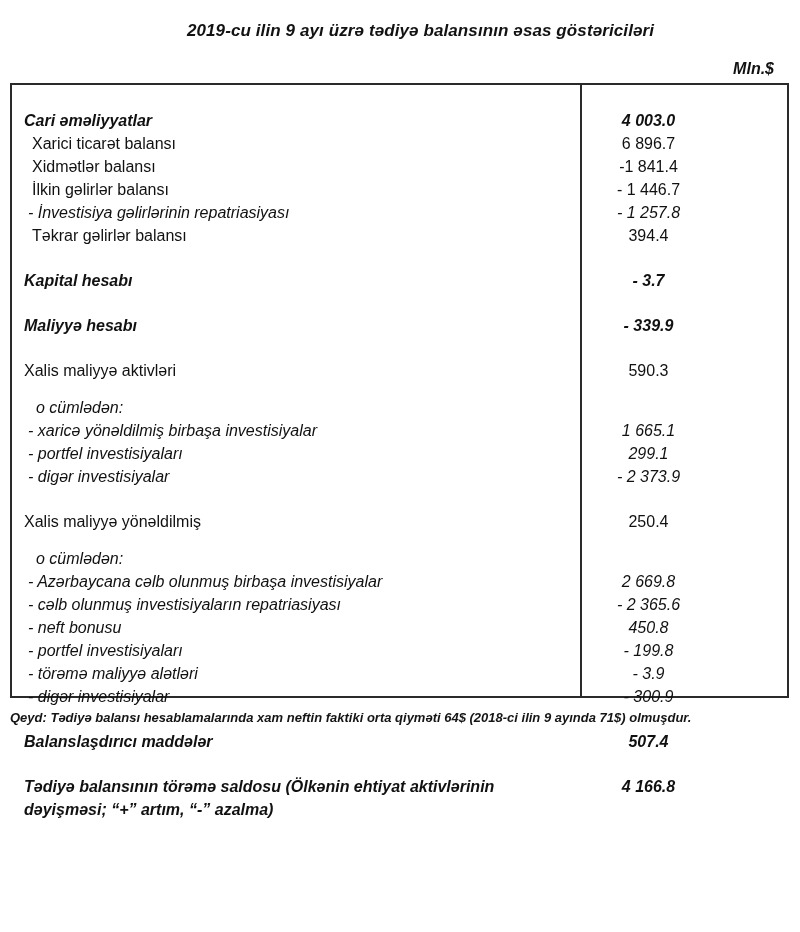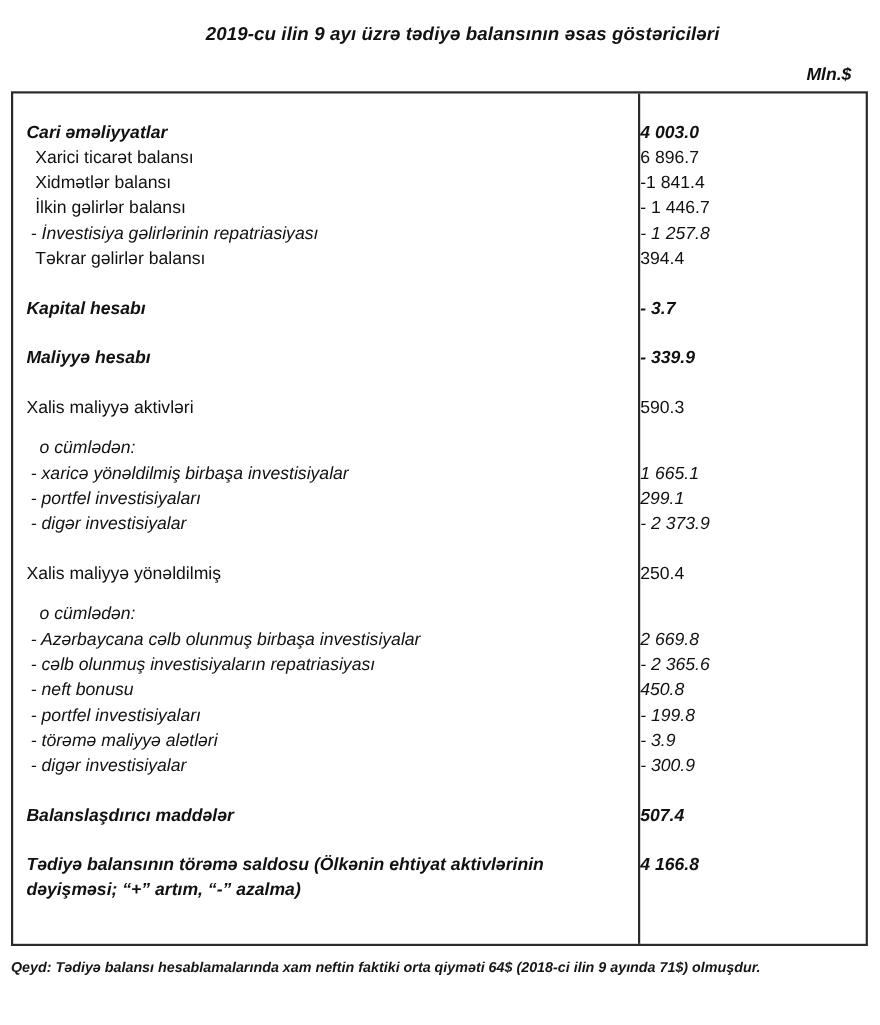--- a/index.html
+++ b/index.html
@@ -35,7 +35,7 @@
   .tbl {
     position: relative;
     margin: 0 11px 0 10px;
-    height: 777px;
+    height: 615px;
     border: 2px solid #2a2a2a;
     padding-top: 24px;
   }

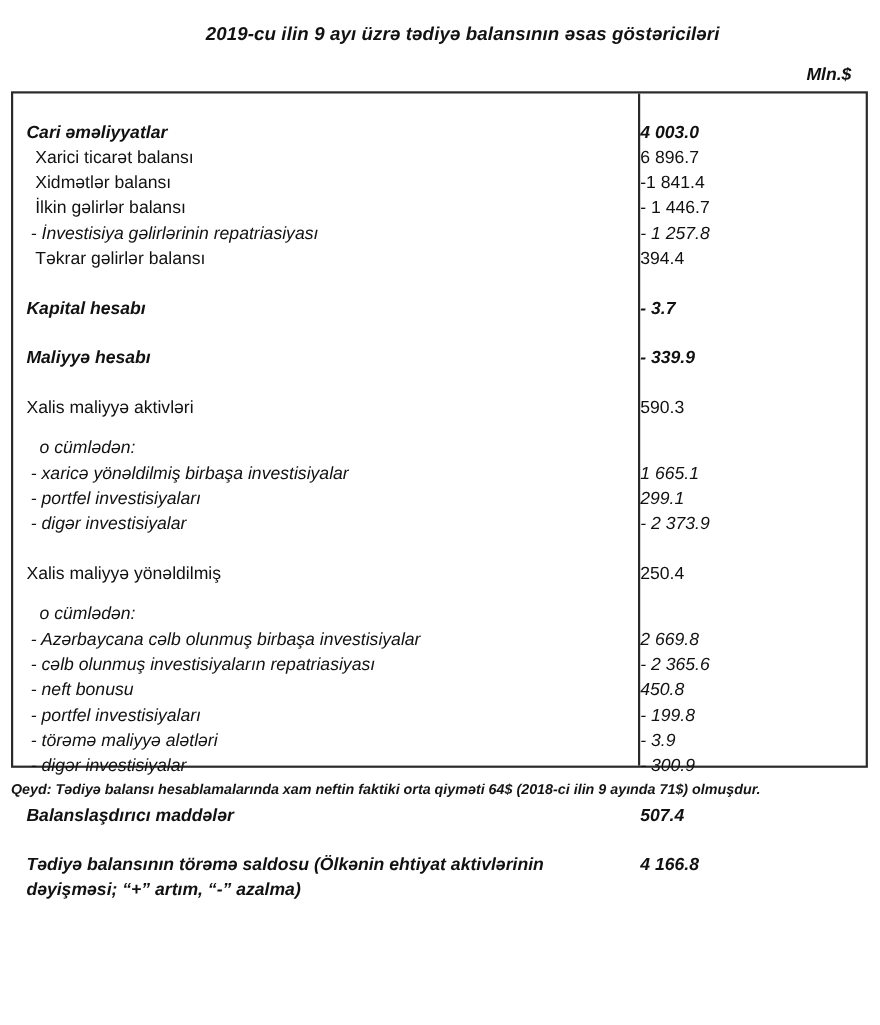--- a/index.html
+++ b/index.html
@@ -49,7 +49,7 @@
 
   .r { display: flex; align-items: flex-start; line-height: 23px; font-size: 16px; }
   .lbl { flex: 1; padding-left: 12px; padding-right: 6px; }
-  .val { width: 205px; text-align: left; padding-right: 72px; }
+  .val { width: 205px; text-align: center; padding-right: 72px; }
 
   .bi { font-weight: bold; font-style: italic; }
   .it { font-style: italic; }

